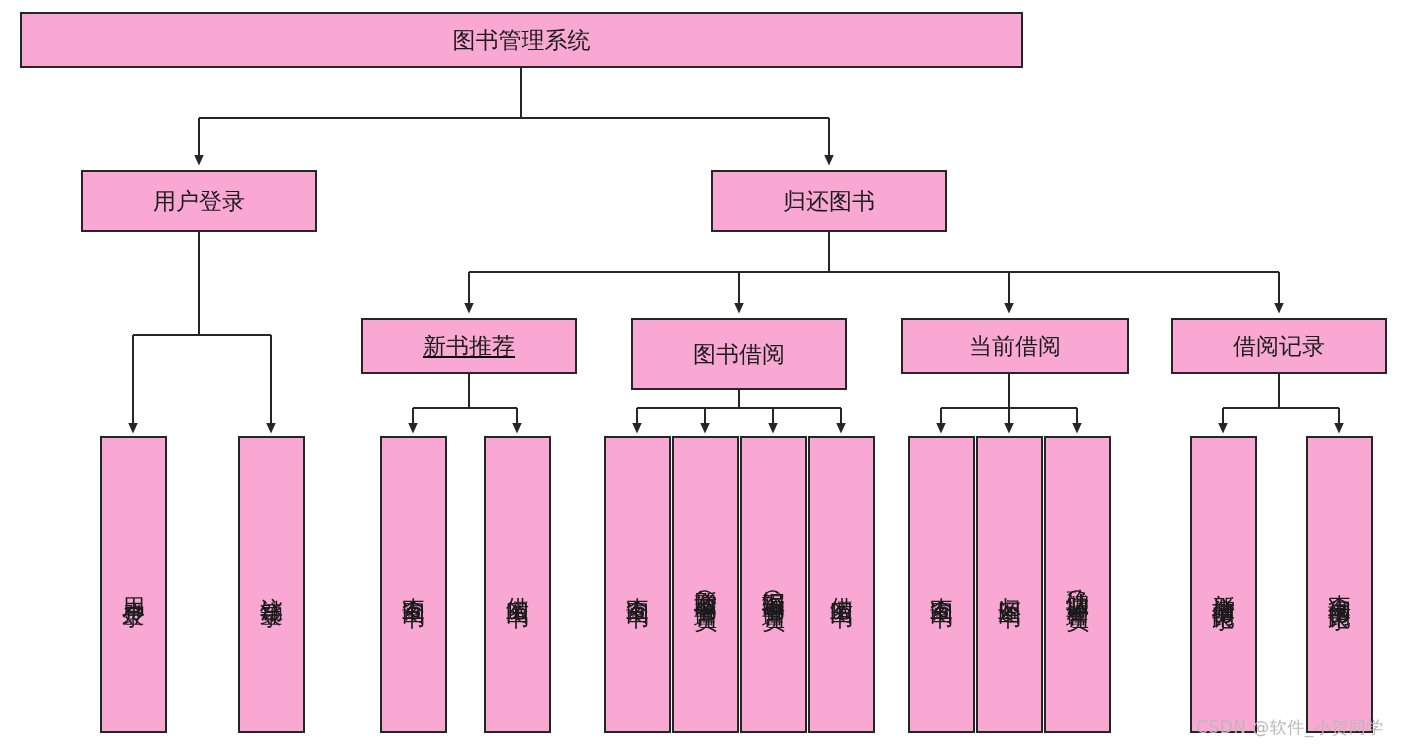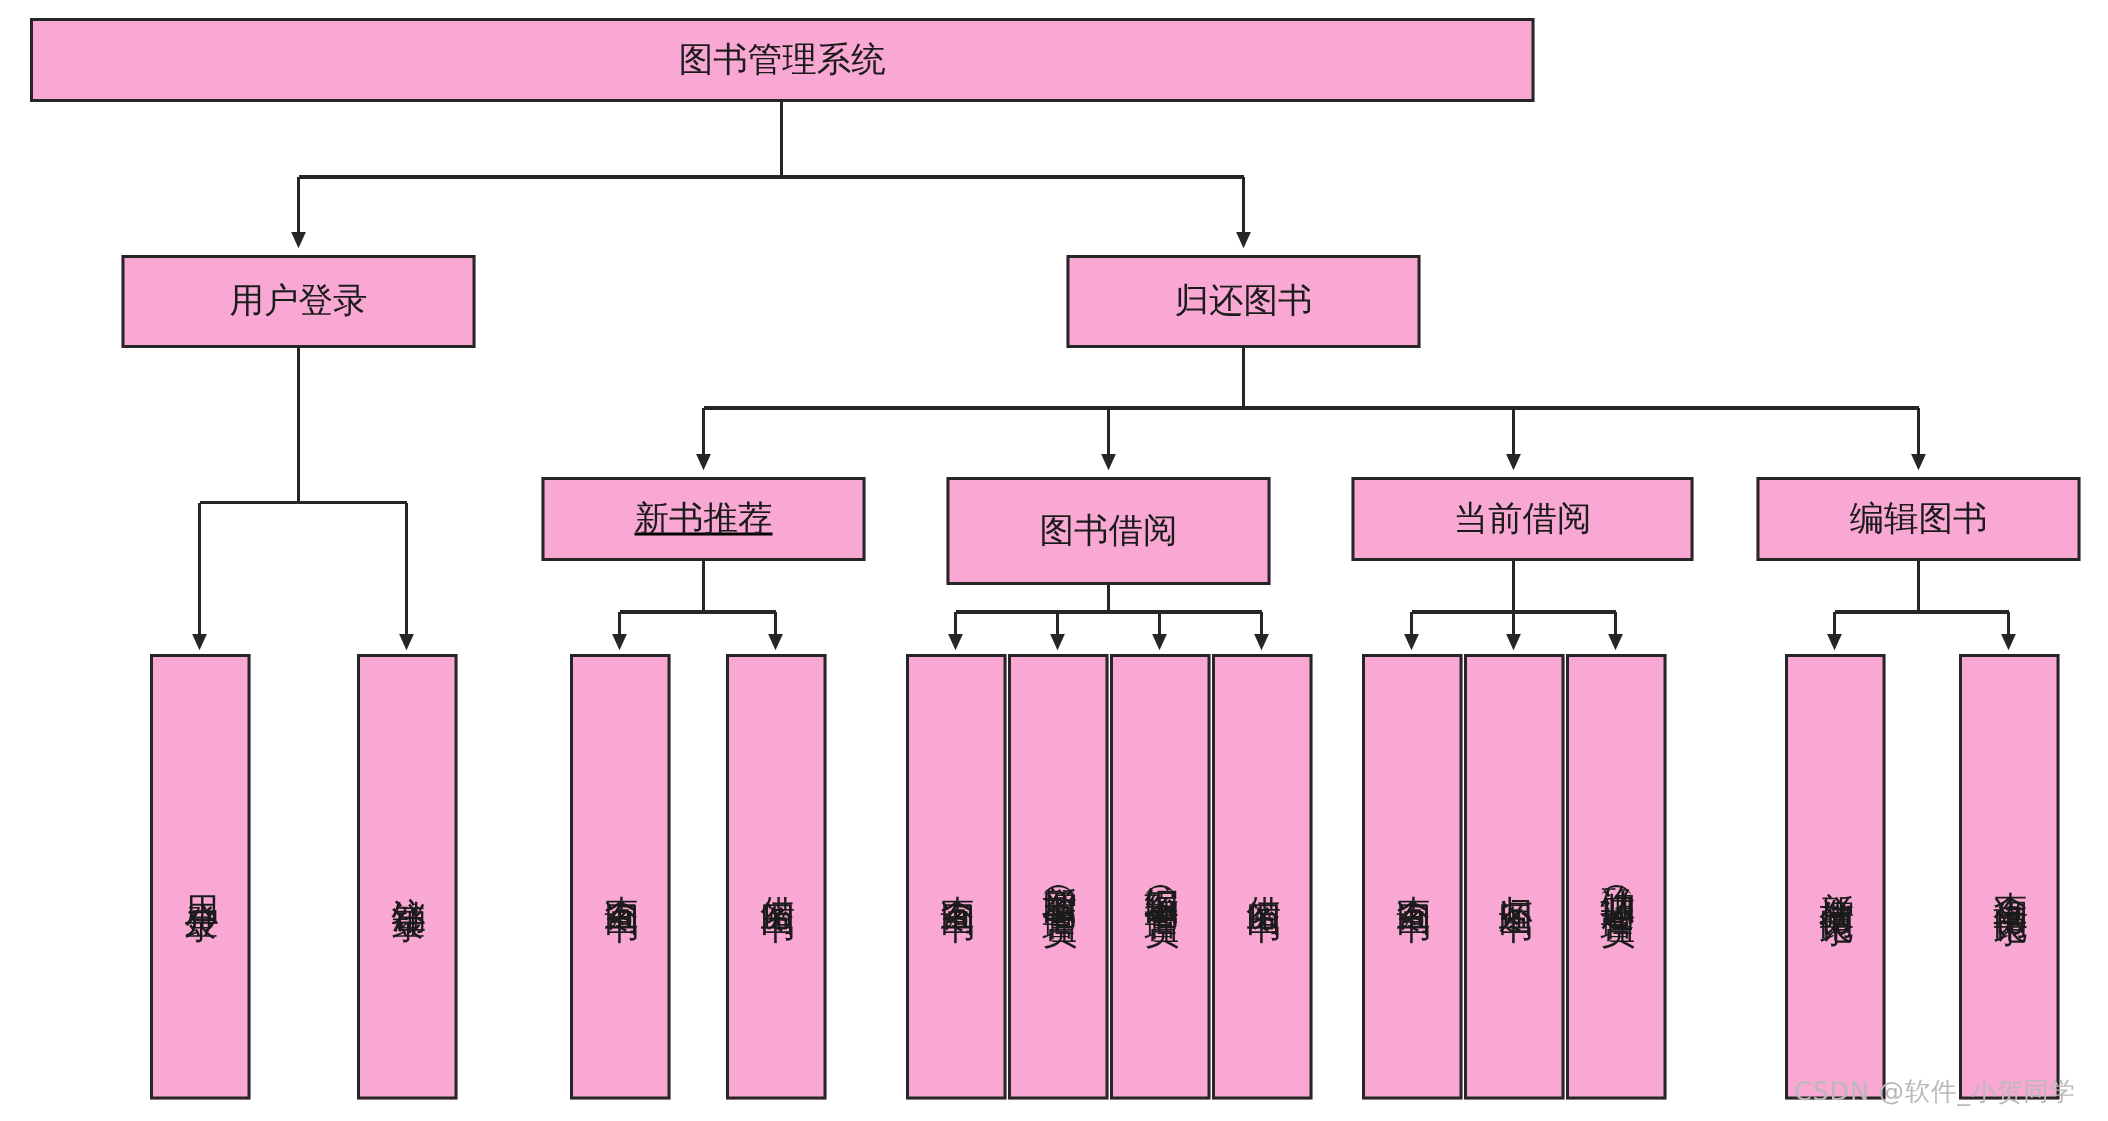--- a/index.html
+++ b/index.html
@@ -145,7 +145,7 @@
     <span class="label">当前借阅</span>
   </div>
   <div class="node horiz" style="left:1171px; top:318px; width:216px; height:56px;">
-    <span class="label">编辑图书</span>
+    <span class="label">借阅记录</span>
   </div>
 
   <div class="node vert" style="left:100px; top:436px; width:67px; height:297px;">

